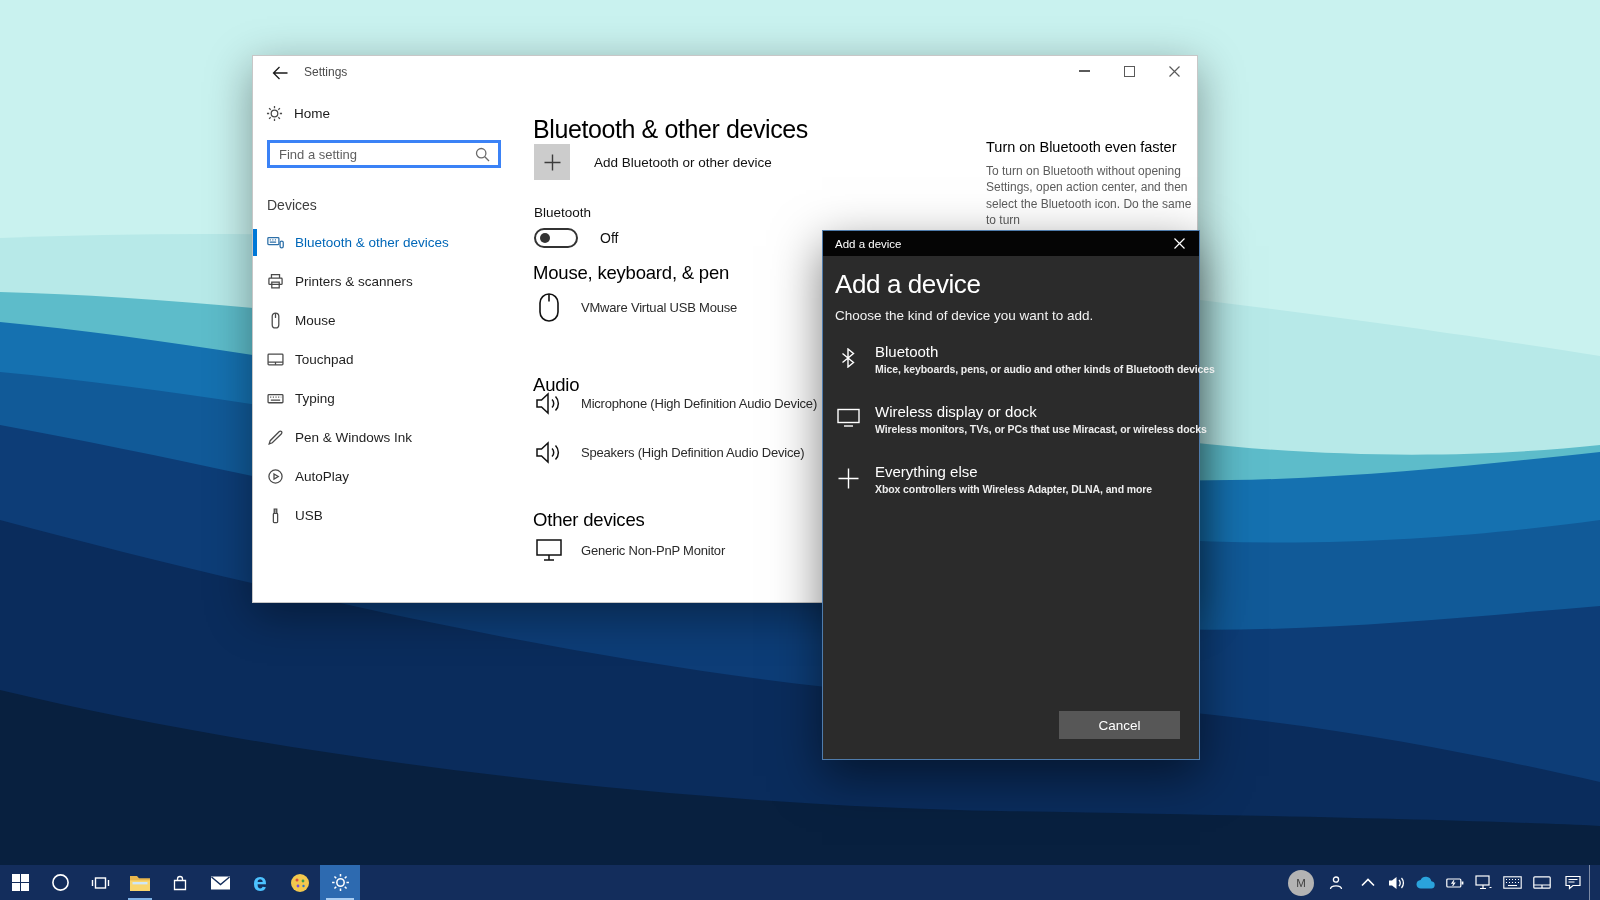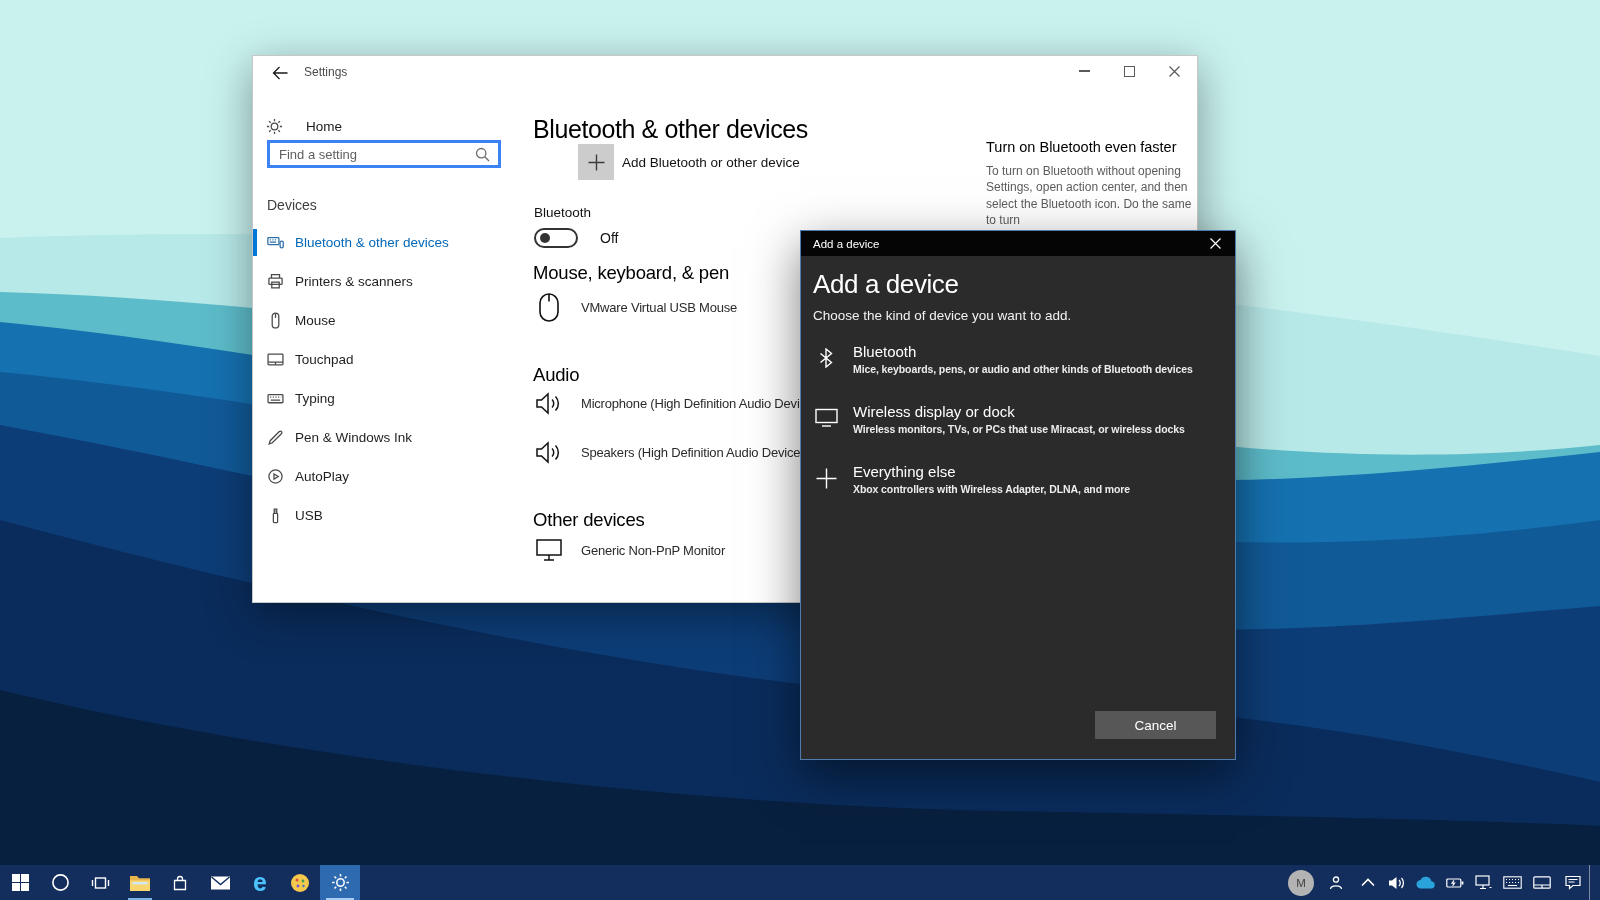--- a/index.html
+++ b/index.html
@@ -20,7 +20,7 @@
   .cap-max{width:9px;height:9px;border:1.2px solid #5a5a5a;}
 
   
-  .home-row{position:absolute;left:13px;top:62px;display:flex;align-items:center;gap:23px;cursor:pointer;}
+  .home-row{position:absolute;left:13px;top:49px;display:flex;align-items:center;gap:11px;cursor:pointer;}
   .home-label{font-size:13.5px;color:#1a1a1a;}
   .search-box{position:absolute;left:14px;top:84px;width:234px;height:28px;border:3px solid #3b82f6;
     box-sizing:border-box;display:flex;align-items:center;background:#fff;}

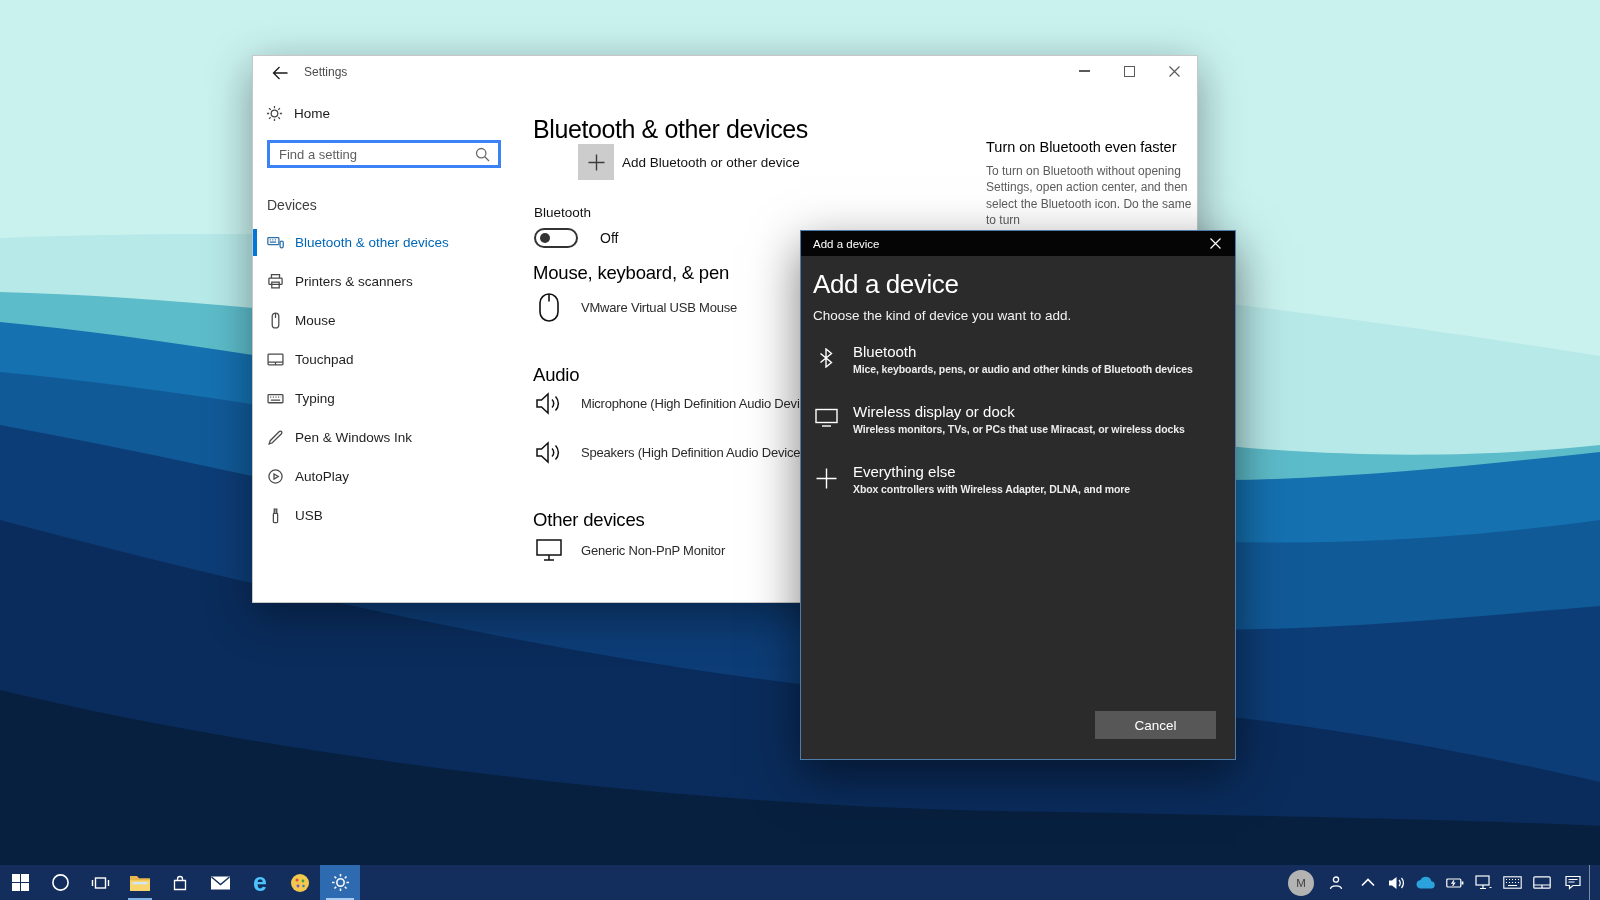--- a/index.html
+++ b/index.html
@@ -40,7 +40,7 @@
 
   
   .page-title{position:absolute;left:280px;top:42px;font-size:25px;font-weight:300;letter-spacing:-.4px;color:#000;}
-  .add-row{position:absolute;left:281px;top:88px;display:flex;align-items:center;gap:8px;cursor:pointer;margin-left:44px;}
+  .add-row{position:absolute;left:281px;top:88px;display:flex;align-items:center;gap:24px;cursor:pointer;}
   .plus-box{width:36px;height:36px;background:#cccccc;display:flex;align-items:center;justify-content:center;}
   .add-label{font-size:13.5px;color:#121212;}
   .bt-label{position:absolute;left:281px;top:149px;font-size:13.5px;color:#121212;}

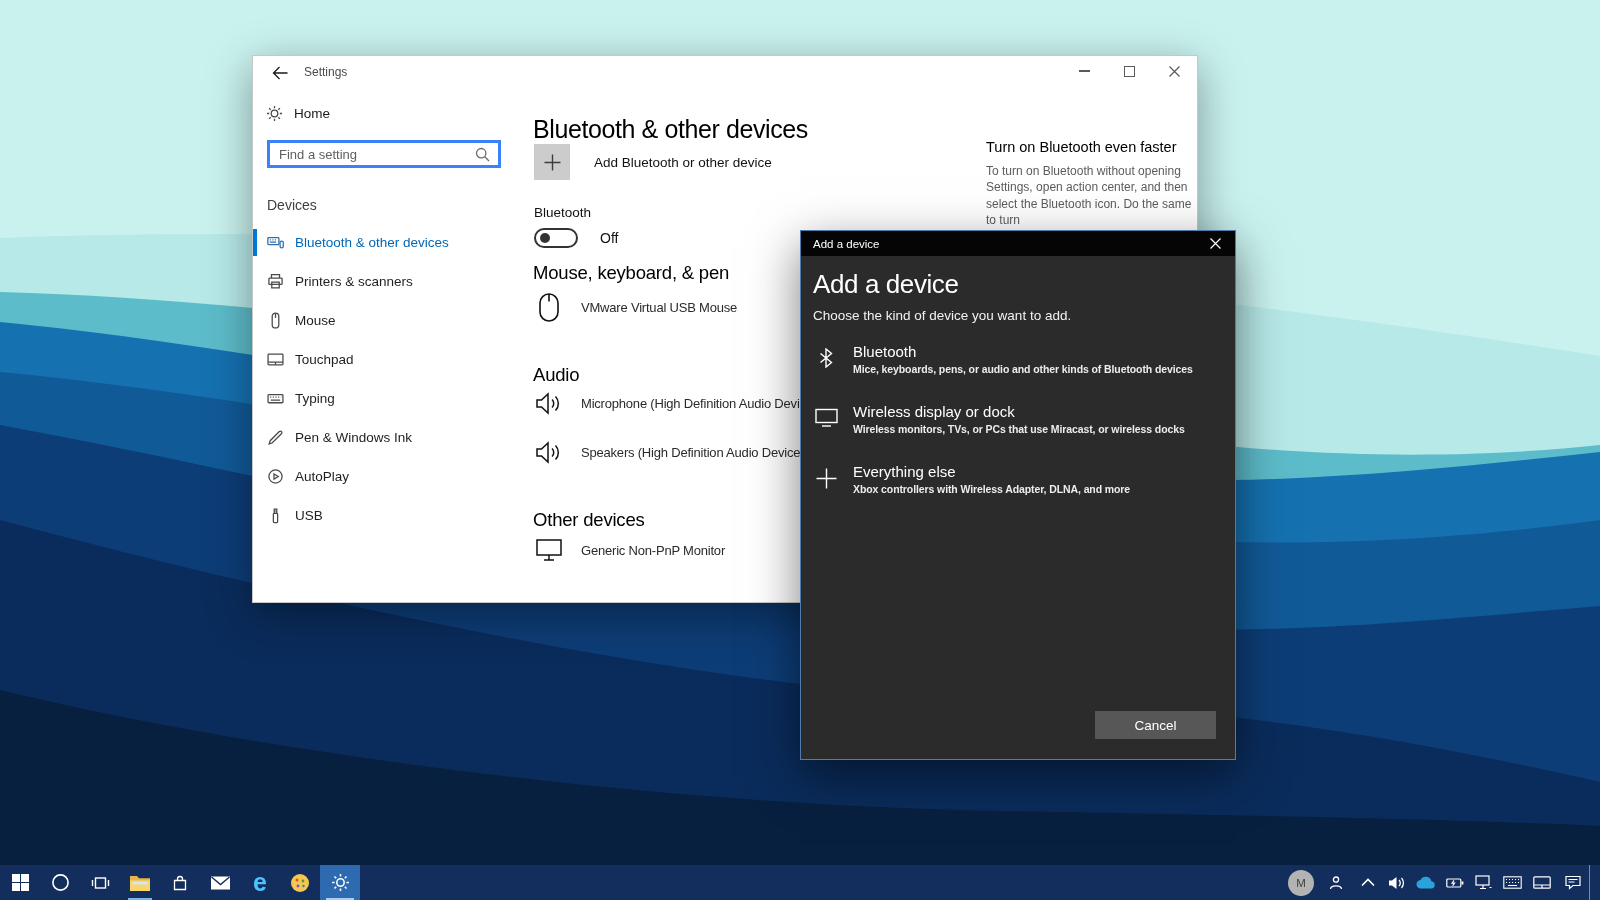--- a/index.html
+++ b/index.html
@@ -59,7 +59,7 @@
   .aside-p{font-size:12px;line-height:16.4px;color:#5c5c5c;margin:0;}
 
   
-  .dialog{position:absolute;left:800px;top:230px;width:436px;height:530px;background:#2b2b2b;
+  .dialog{position:absolute;left:822px;top:230px;width:378px;height:530px;background:#2b2b2b;
     border:1px solid #4f7cac;box-sizing:border-box;box-shadow:0 16px 46px rgba(0,0,0,.5);z-index:5;}
   .dlg-titlebar{position:absolute;left:0;top:0;right:0;height:25px;background:#050505;display:flex;align-items:center;}
   .dlg-title{font-size:11.5px;color:#fff;padding-left:12px;}

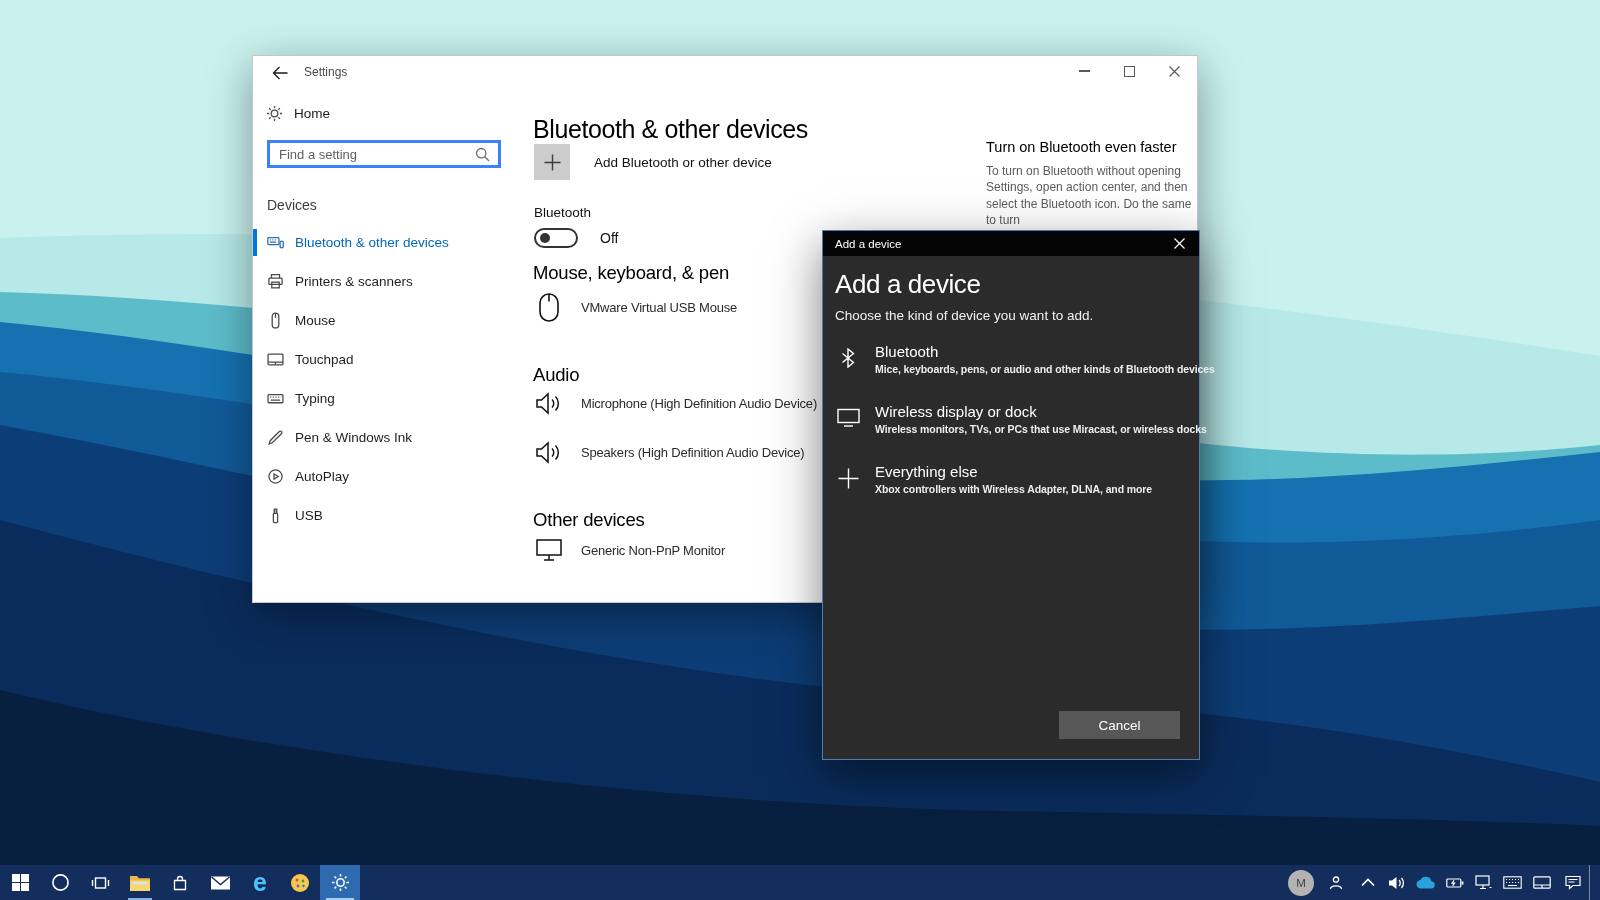--- a/index.html
+++ b/index.html
@@ -255,7 +255,7 @@
       <span class="dev-name">VMware Virtual USB Mouse</span>
     </div>
 
-    <div class="h2" style="top:308px">Audio</div>
+    <div class="h2" style="top:318px">Audio</div>
     <div class="dev-row" style="left:281px;top:336px">
       <span class="dev-ic">
         <svg width="27" height="23" viewBox="0 0 27 23" fill="none" stroke="#111" stroke-width="1.5">

